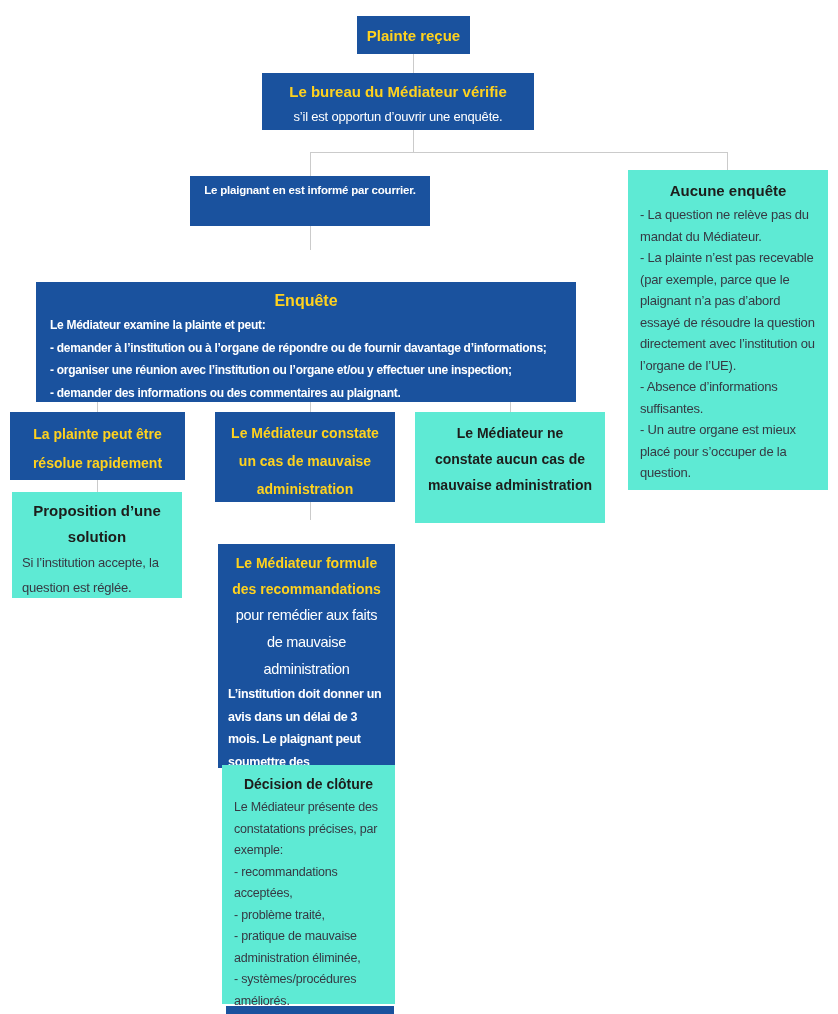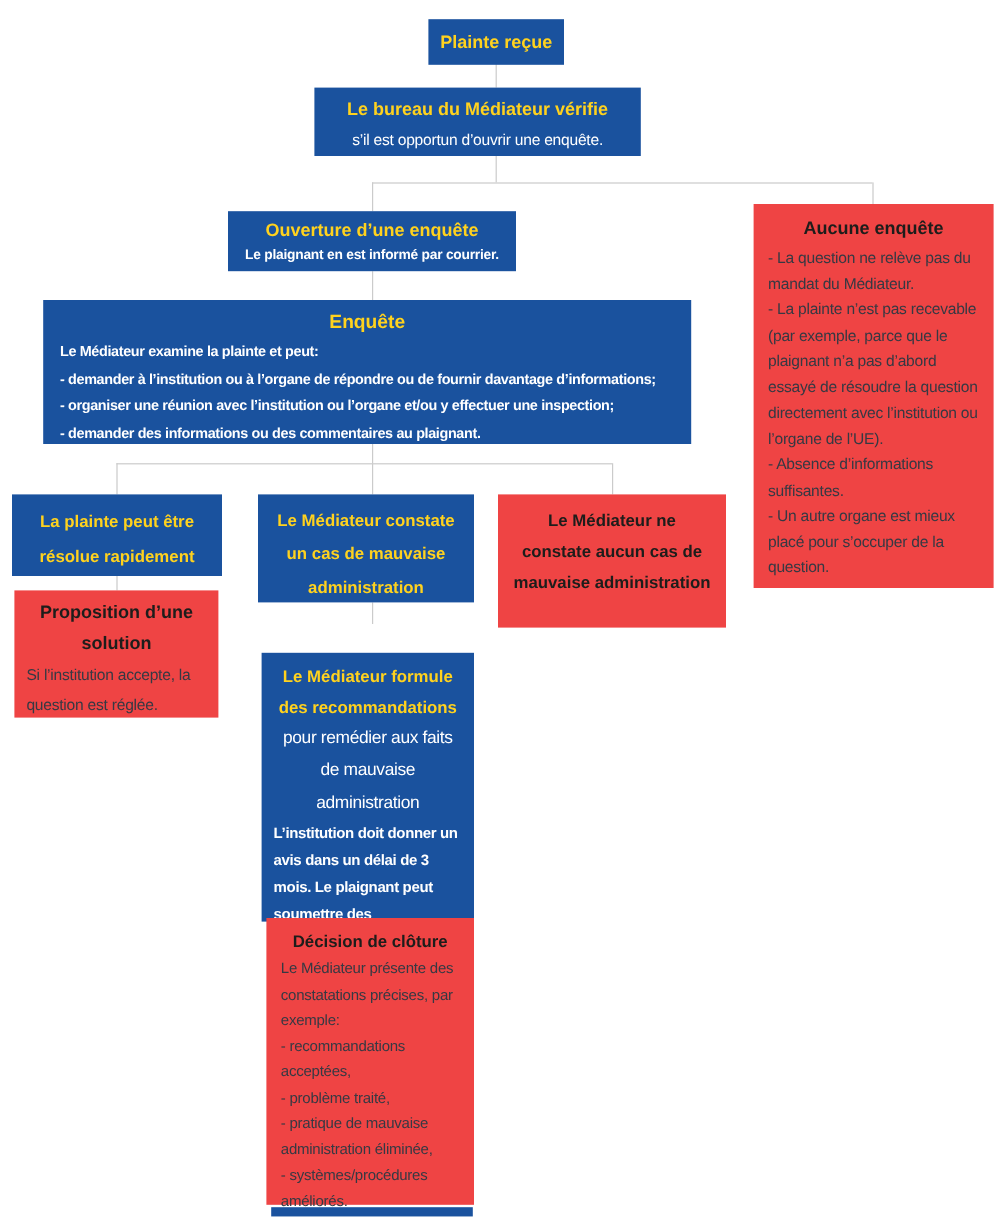--- a/index.html
+++ b/index.html
@@ -77,7 +77,6 @@
   </div>
 
   <div id="b-ouverture" class="box box-blue" style="left:190px;top:176px;width:240px;height:50px;">
-    <div class="tt t-yellow">Ouverture d’une enquête</div>
     <div class="bb body-white">Le plaignant en est informé par courrier.</div>
   </div>
 

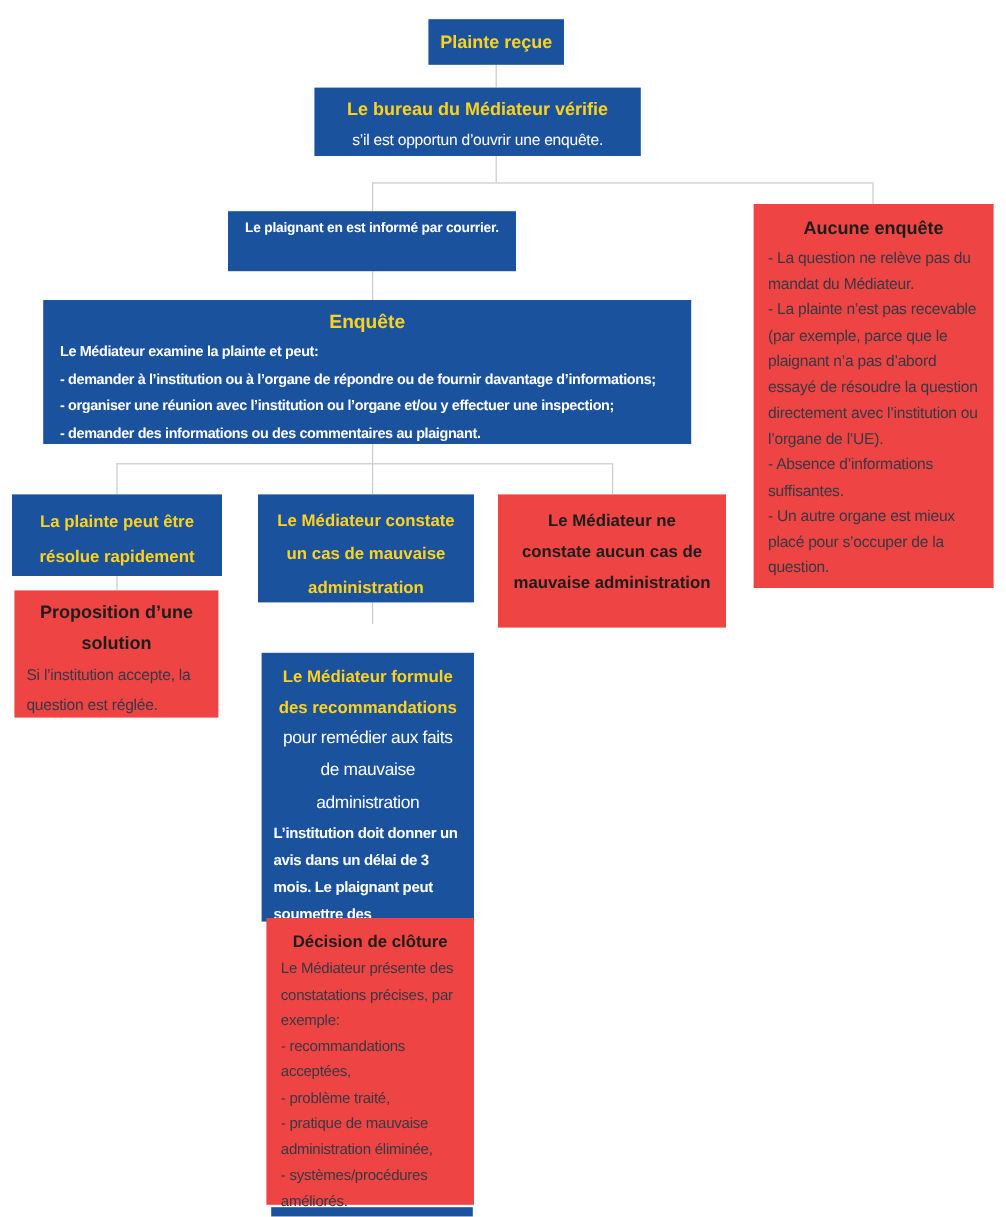--- a/index.html
+++ b/index.html
@@ -9,7 +9,7 @@
   }
   .box{position:absolute;box-sizing:border-box;}
   .box-blue{background:#1A529E;color:#ffffff;}
-  .box-yellow{background:#ef4444;color:#363943;}
+  .box-yellow{background:#5eead4;color:#363943;}
   .t-yellow{color:#FFD21E;font-weight:bold;text-align:center;}
   .t-dark{color:#1D1D1B;font-weight:bold;text-align:center;}
   .body-white{color:#ffffff;}

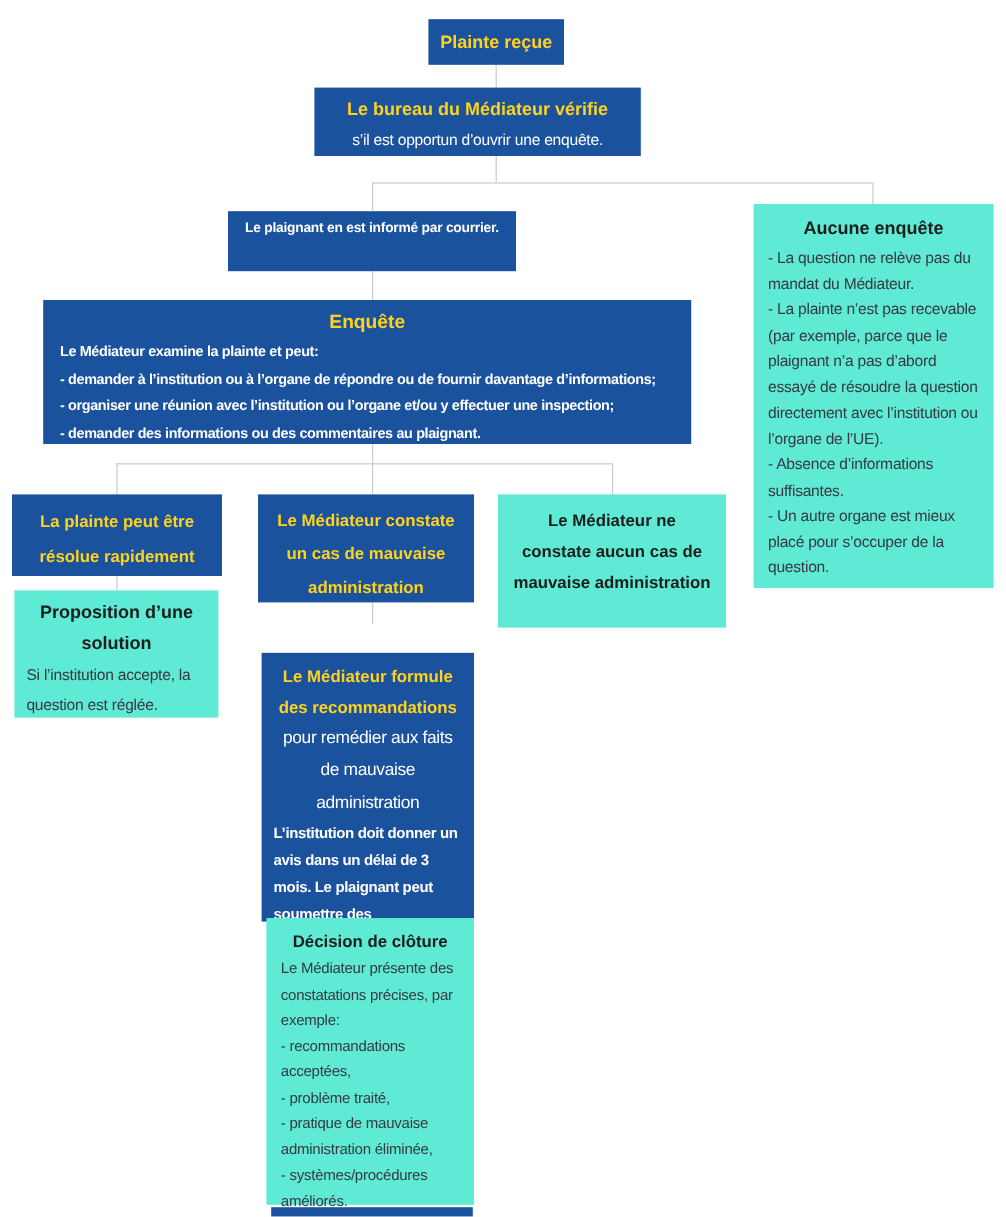--- a/index.html
+++ b/index.html
@@ -30,7 +30,7 @@
   #b-aucune{padding:8px 12px;}
   #b-aucune .tt{font-size:15px;line-height:26px;}
   #b-aucune .it{font-size:13px;line-height:21.5px;letter-spacing:-0.2px;}
-  #b-enquete{padding:6px 14px;}
+  #b-enquete{padding:6px 14px;margin-top:32px;}
   #b-enquete .tt{font-size:16px;line-height:26px;}
   #b-enquete .it{font-size:12px;line-height:22.5px;letter-spacing:-0.3px;font-weight:600;}
   #b-resolue{padding:8px 8px;font-size:14px;line-height:29px;}

